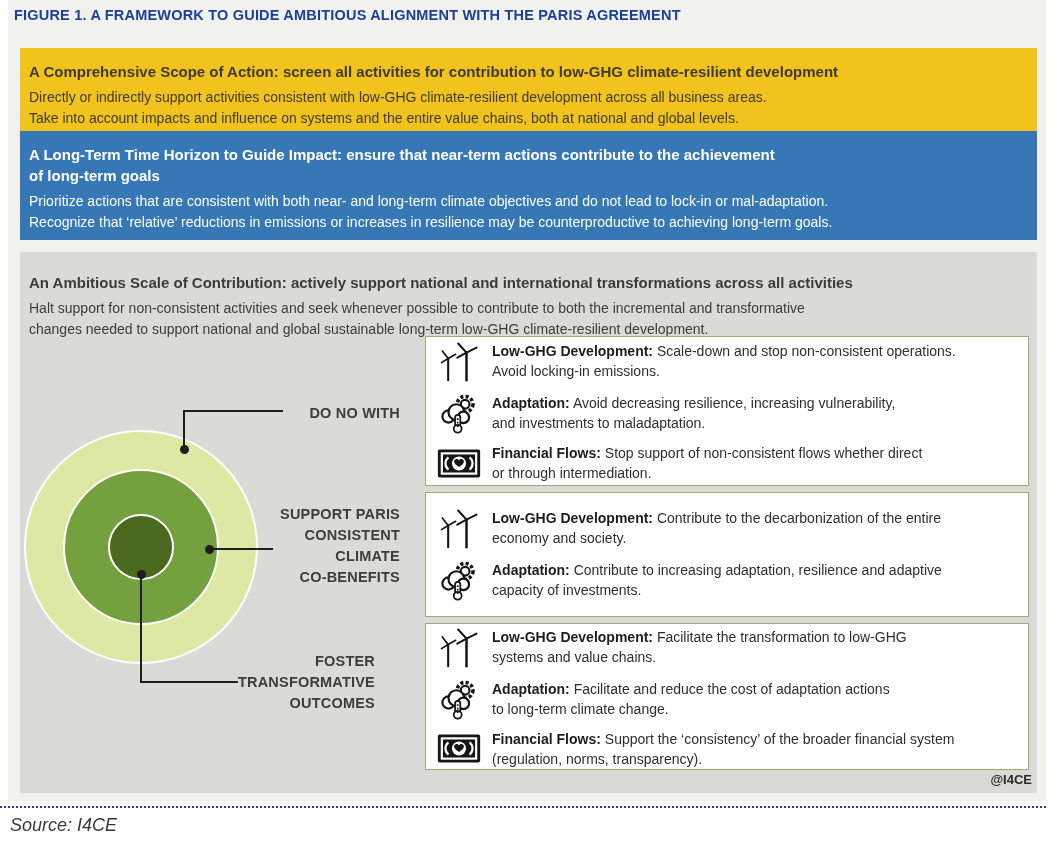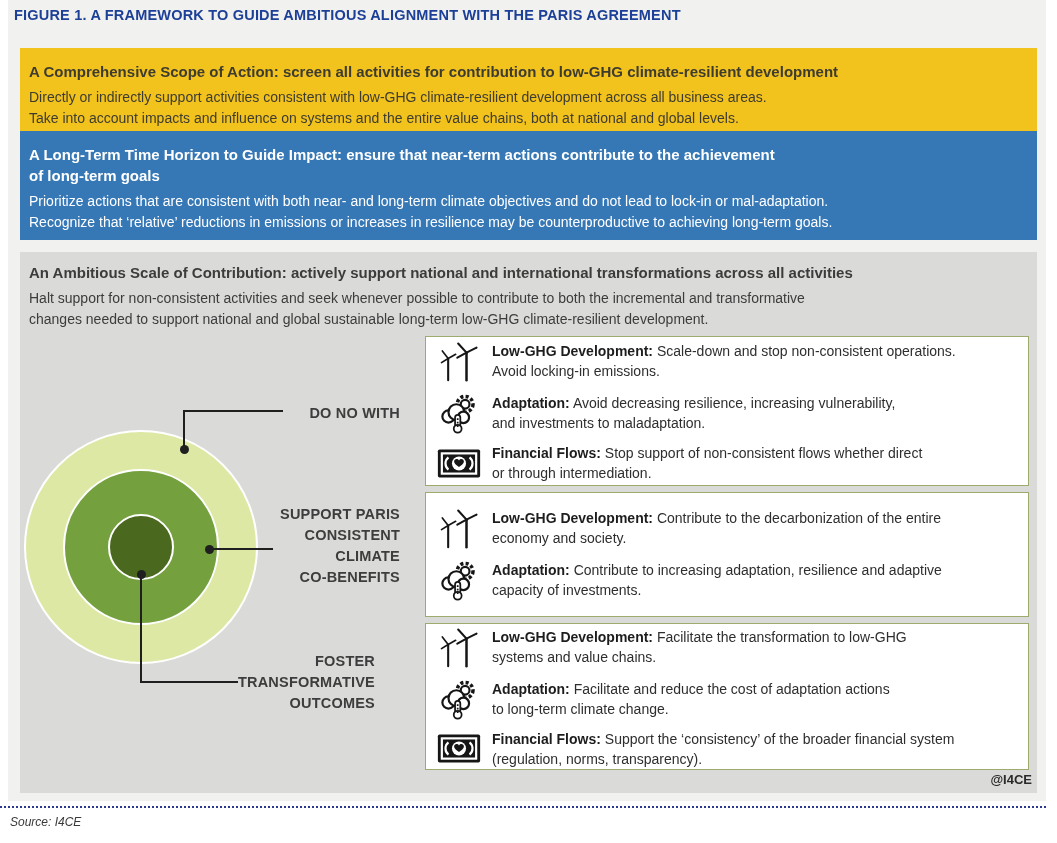--- a/index.html
+++ b/index.html
@@ -21,7 +21,7 @@
   #band-scope{top:36px;height:112px;background:var(--yellow,#f2c21d);color:#3e3c30;margin-top:12px;}
   #band-horizon{top:131px;height:109px;background:var(--blue,#3678b6);color:#fff;}
   #band-scale{top:252px;height:541px;background:var(--panel_gray,#dadad8);color:var(--text_dark,#3c3c3c);padding:0;}
-  #band-scale .scale-head{padding:10px 10px 0 9px;}
+  #band-scale .scale-head{padding:20px 10px 0 9px;}
 
   
   .ring{border-radius:50%;box-sizing:border-box;}

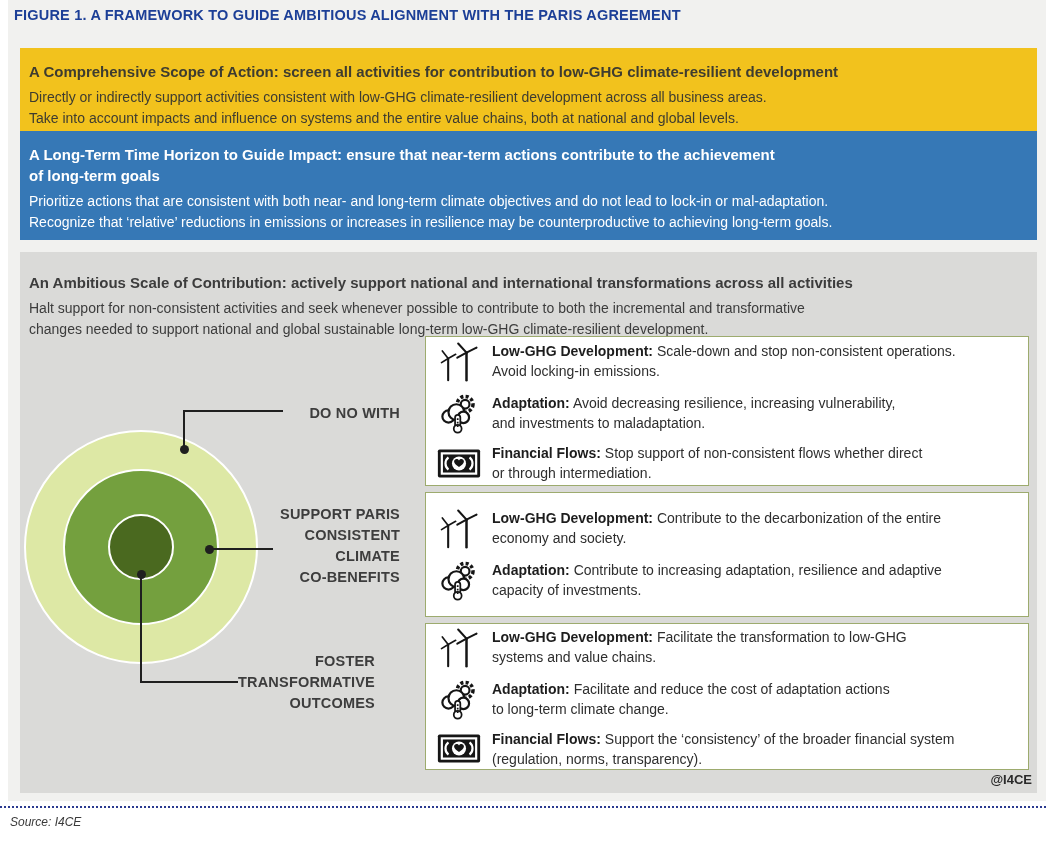--- a/index.html
+++ b/index.html
@@ -70,7 +70,7 @@
     left:0;top:806px;width:1046px;height:2px;
     background:repeating-linear-gradient(90deg,var(--dotted_rule,#2b3a90) 0 2px,transparent 2px 4px);
   }
-  #source-line{left:10px;top:815px;font-size:12px;font-style:italic;color:#3a3a3a;}
+  #source-line{left:10px;top:815px;font-size:18px;font-style:italic;color:#3a3a3a;}
 </style>
 </head>
 <body>

